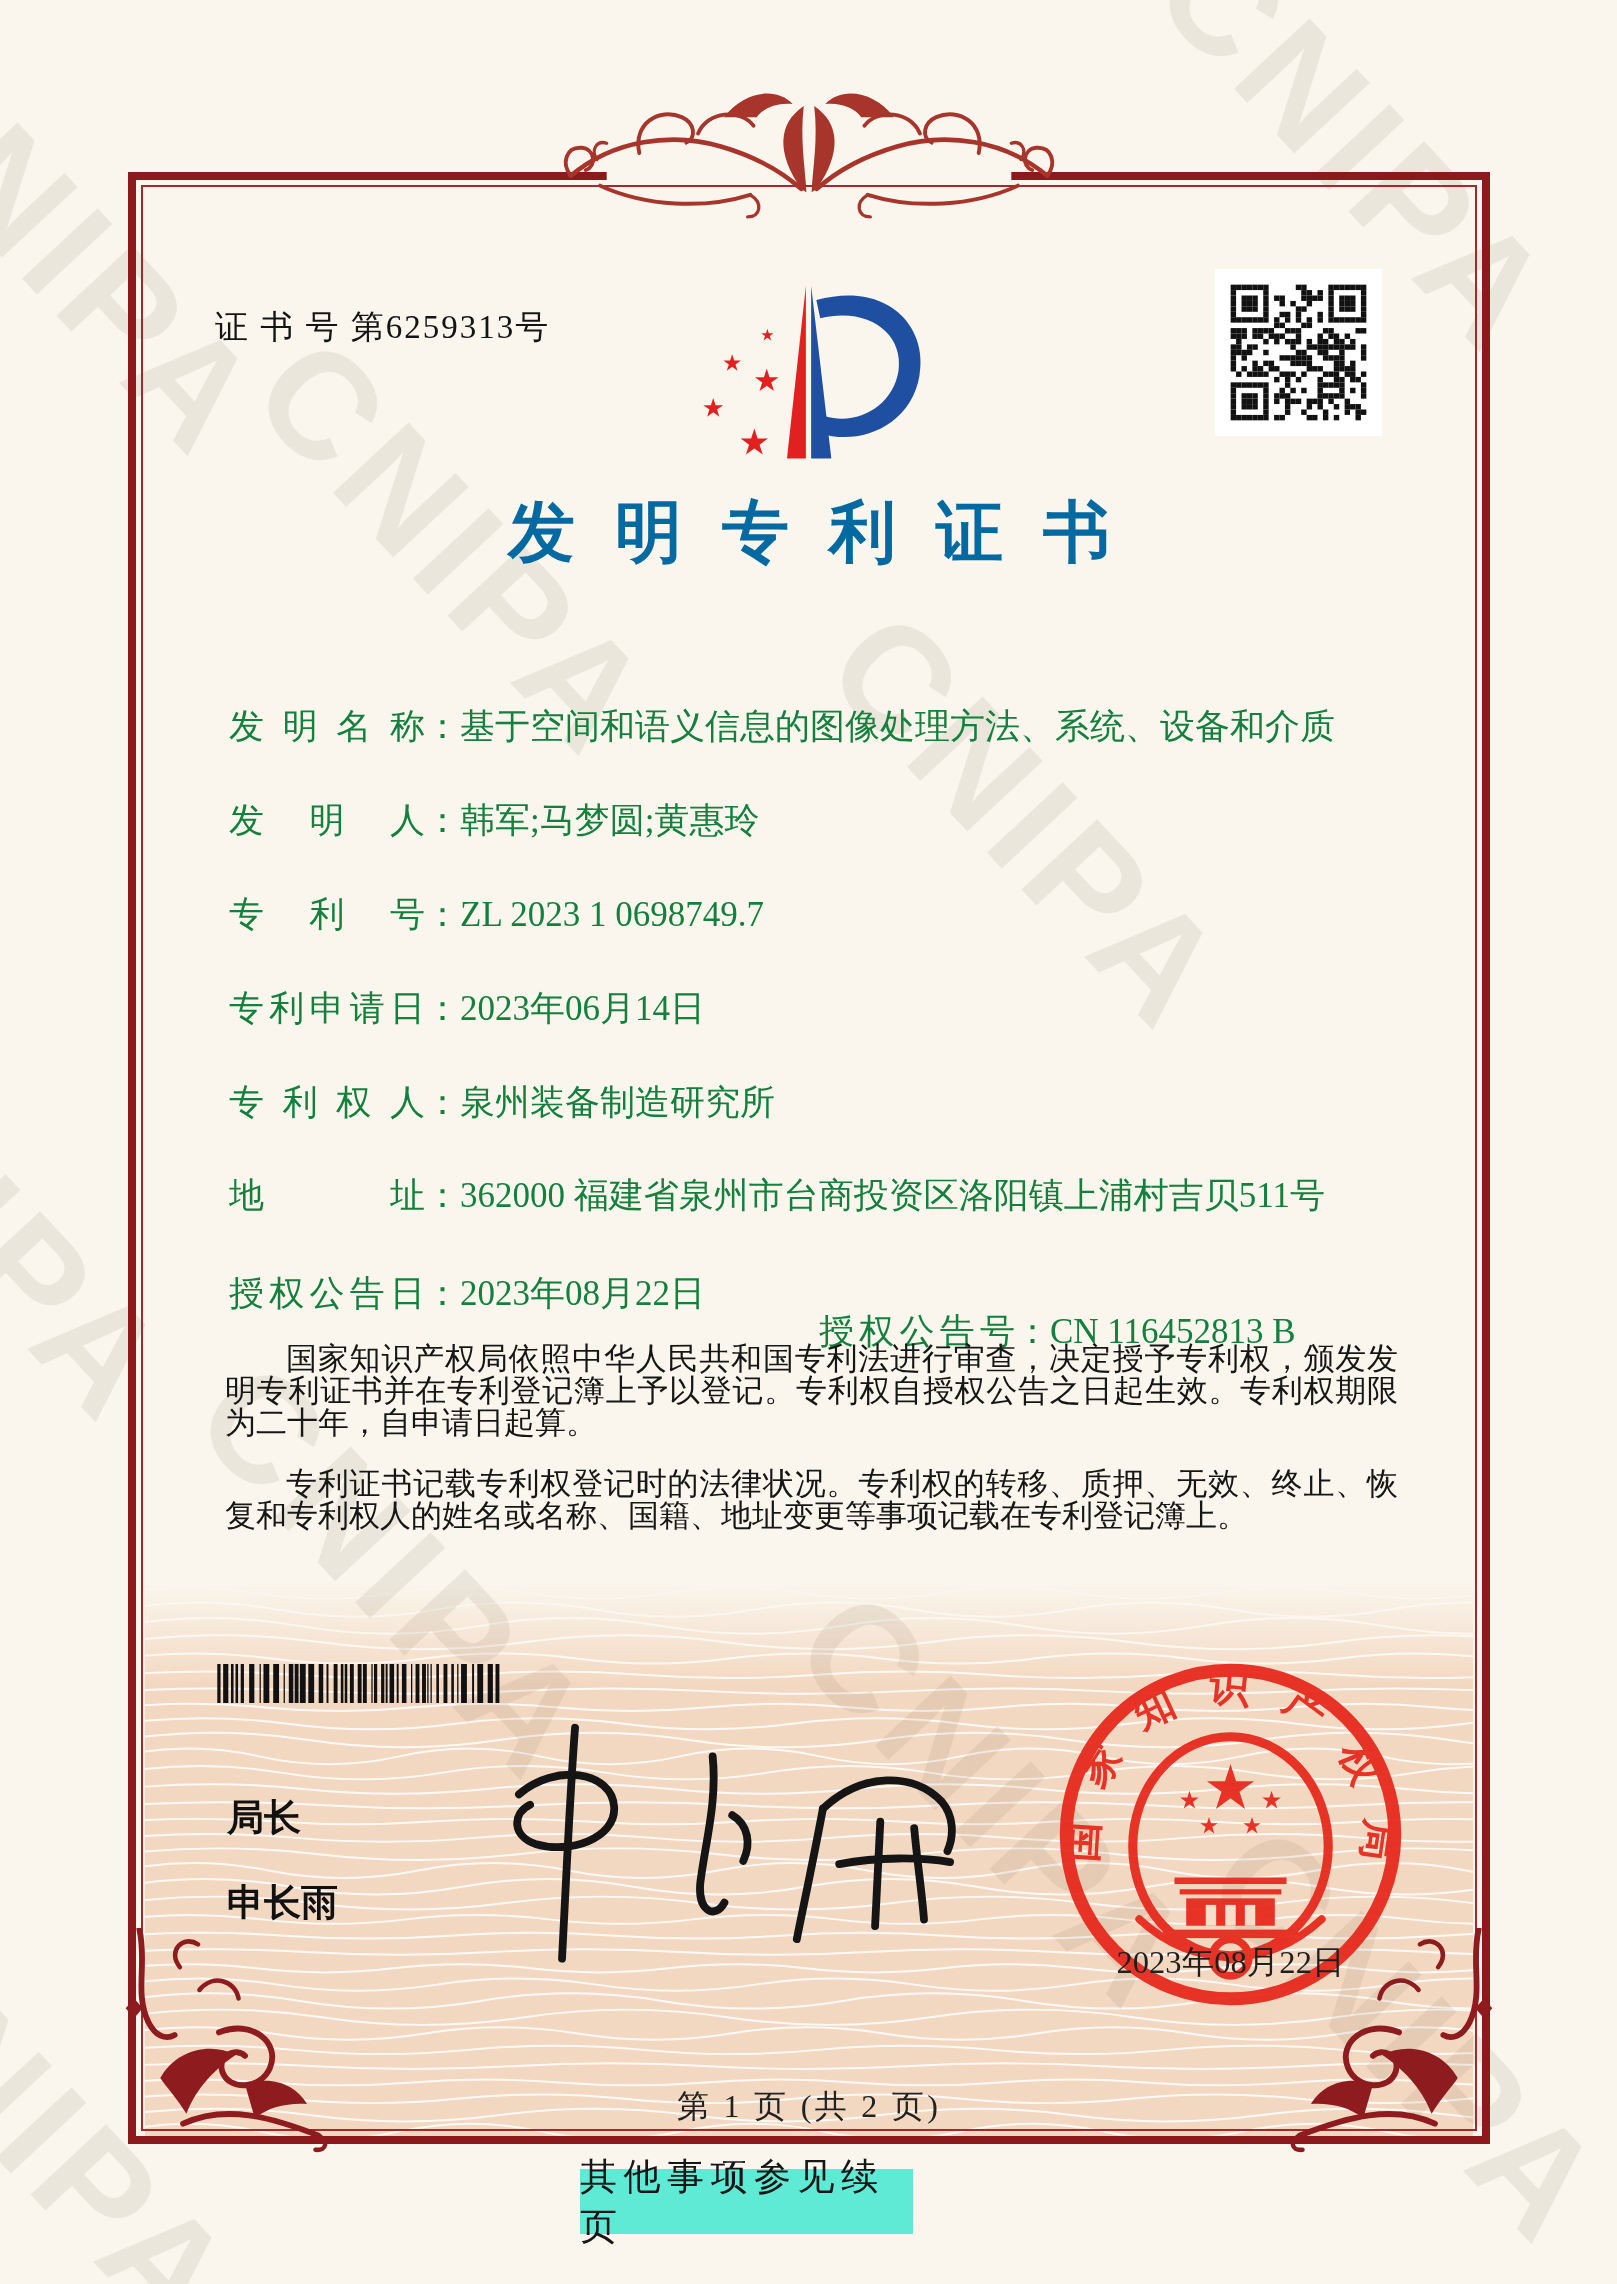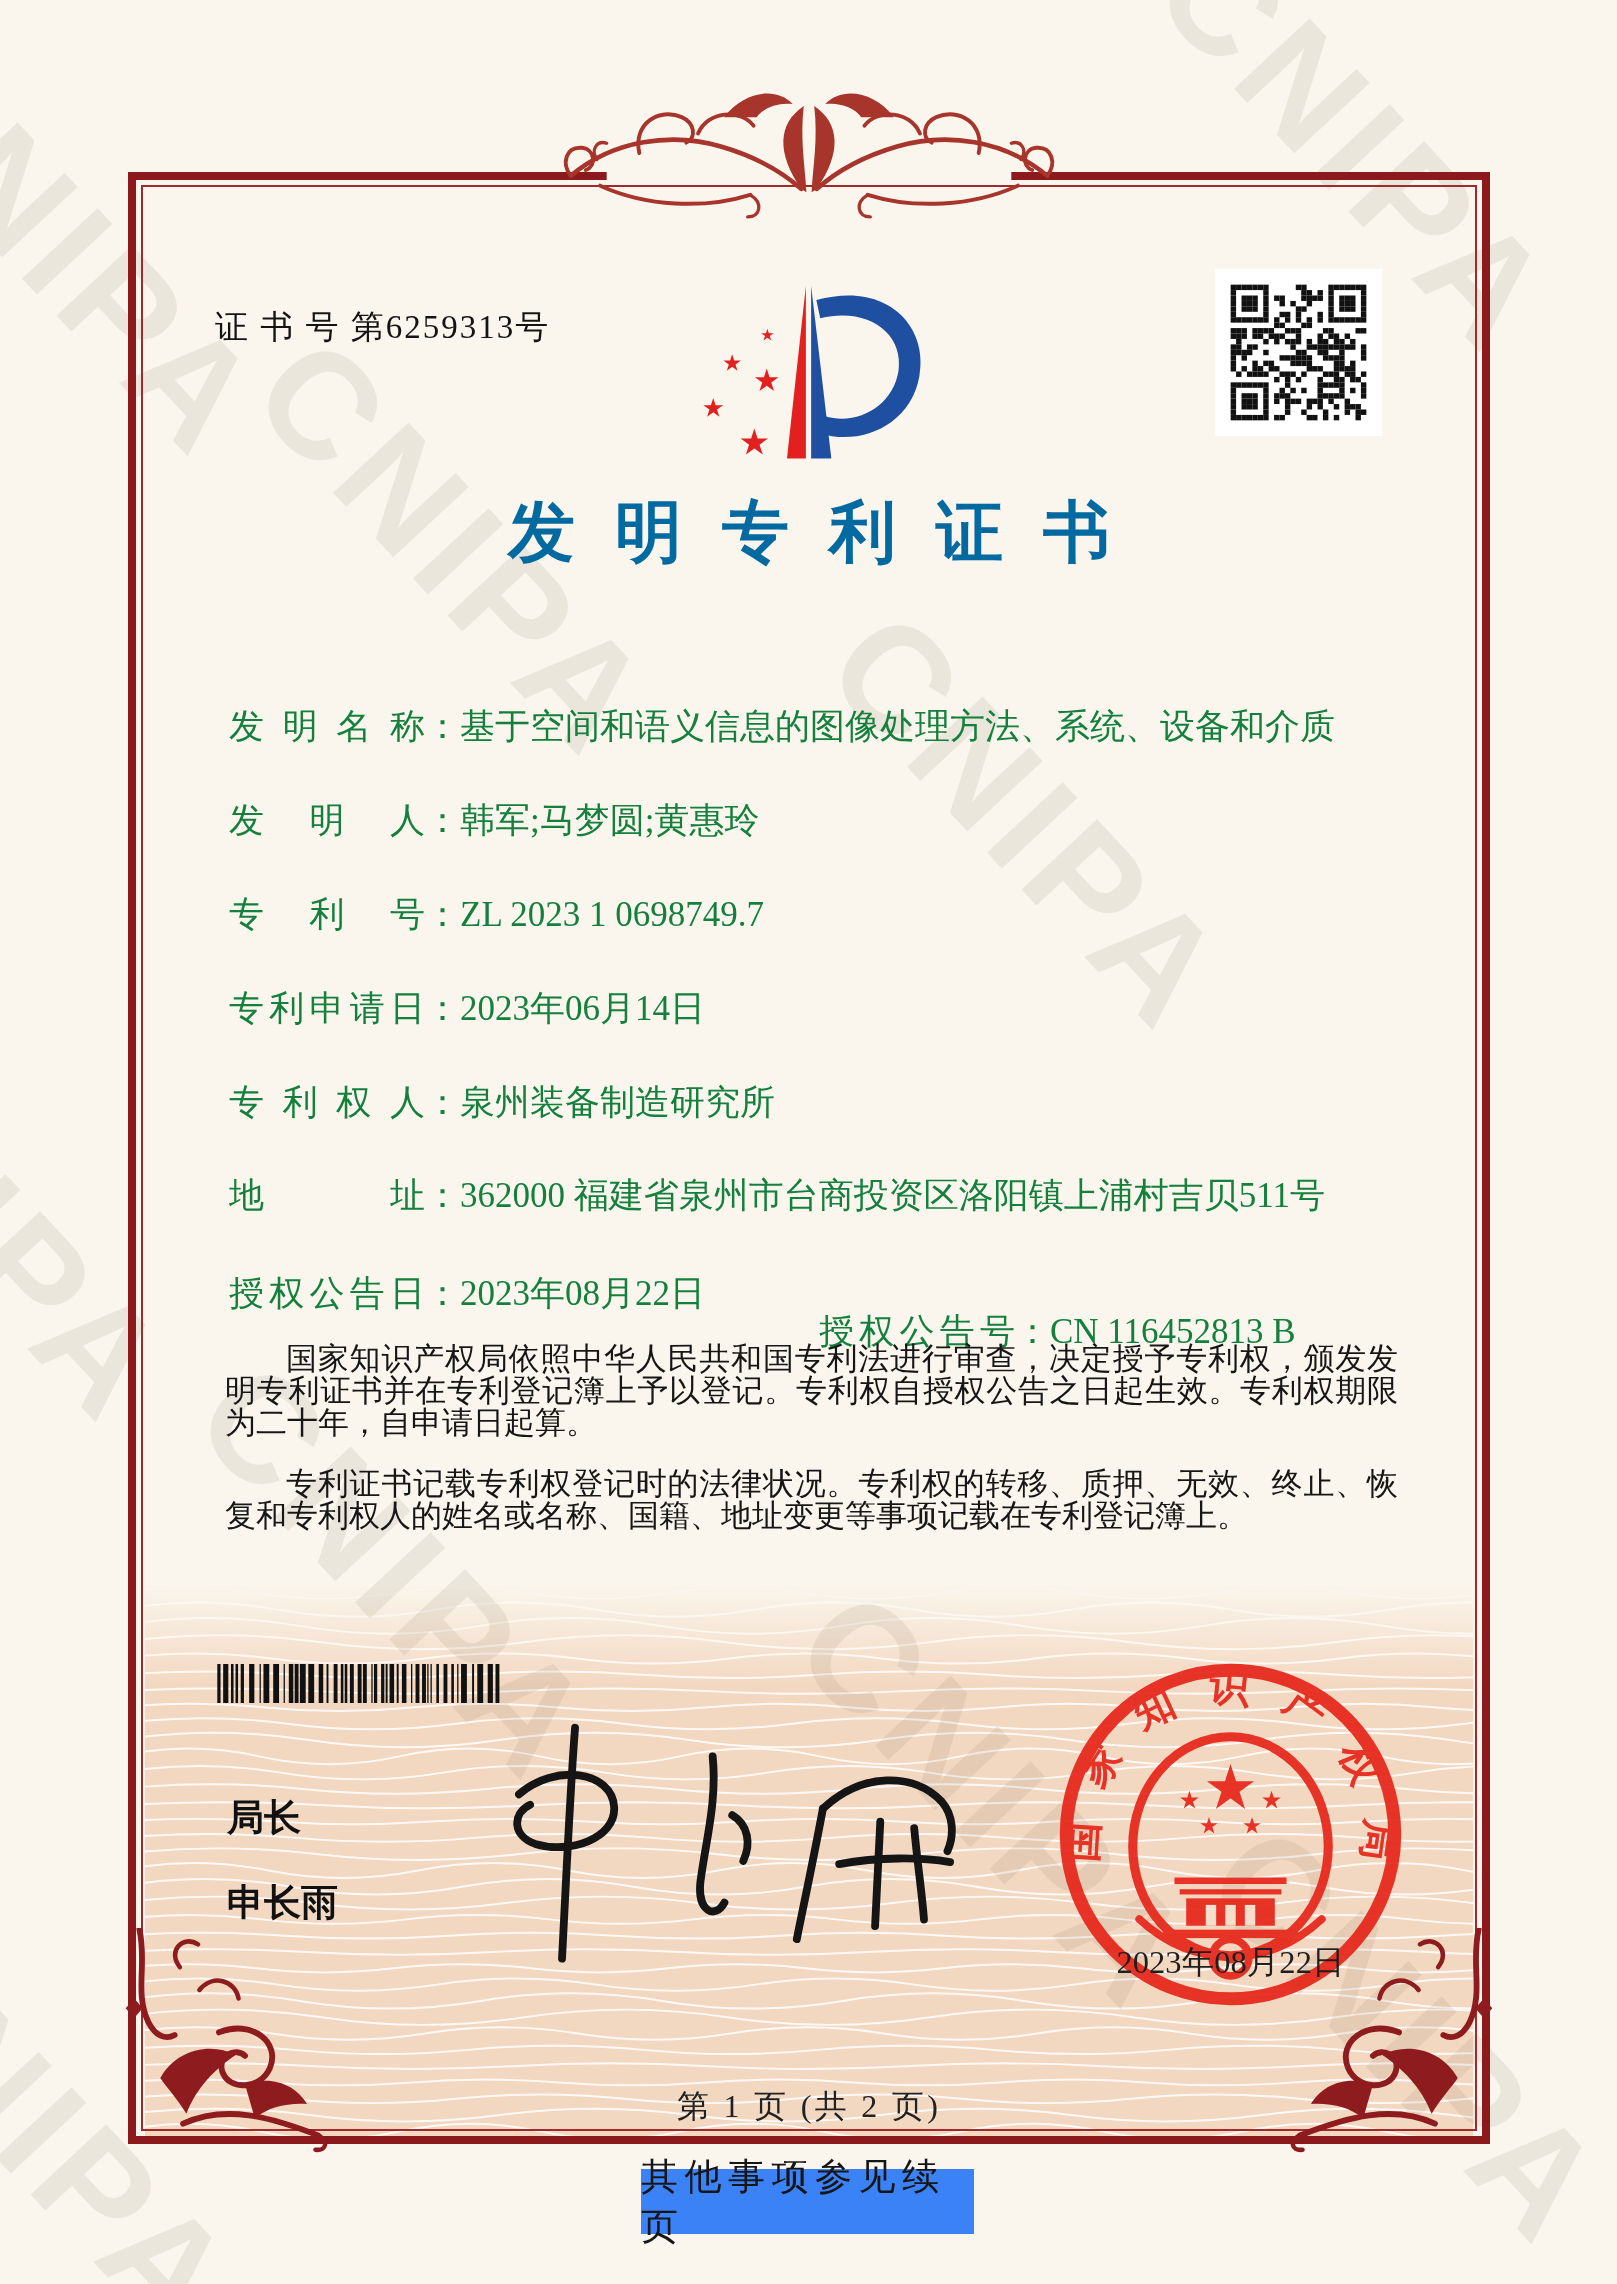--- a/index.html
+++ b/index.html
@@ -38,8 +38,8 @@
   
   .page-info{position:absolute;left:0;top:2085px;width:100%;z-index:5;text-align:center;
              font-size:32px;letter-spacing:3.3px;color:#222;}
-  .note-box{position:absolute;left:641px;top:2169px;width:333px;height:65px;z-index:5;
-            background:#3b82f6;display:flex;align-items:center;justify-content:center;
+  .note-box{position:absolute;left:580px;top:2169px;width:333px;height:65px;z-index:5;
+            background:#5eead4;display:flex;align-items:center;justify-content:center;
             font-size:37px;letter-spacing:6.5px;color:#161616;}
   svg text{font-family:"Liberation Serif","DejaVu Serif",serif;}
 </style>

